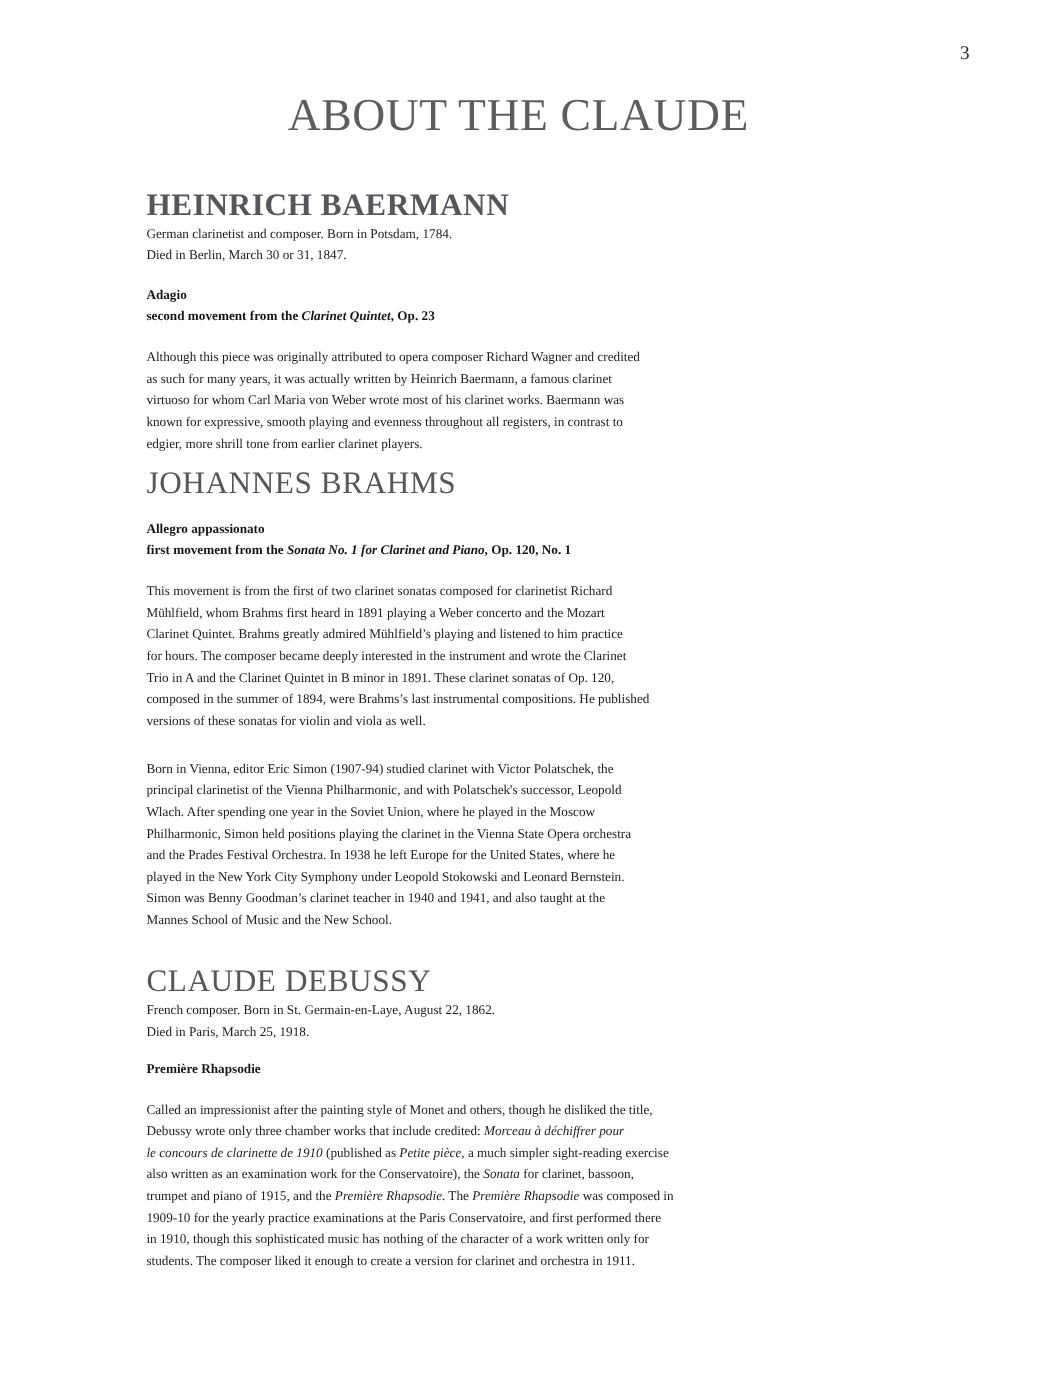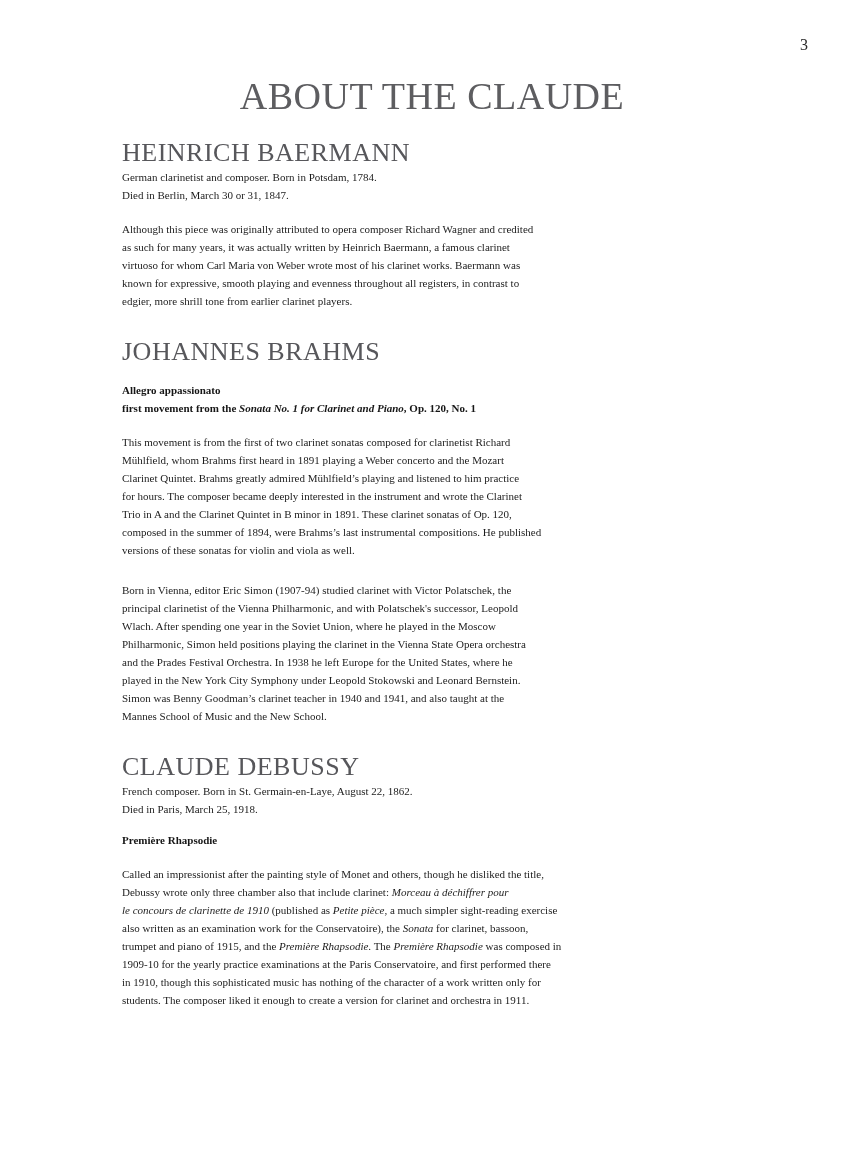--- a/index.html
+++ b/index.html
@@ -41,7 +41,7 @@
     color: #57575b;
     letter-spacing: 0.5px;
   }
-  .sec1 .composer-name { margin-top: 20px; }
+  .sec1 .composer-name { margin-top: 38px; font-weight: bold; }
   .sec2 .composer-name { margin-top: 27px; }
   .sec3 .composer-name { margin-top: 27px; }
   .bio, .work, .para {

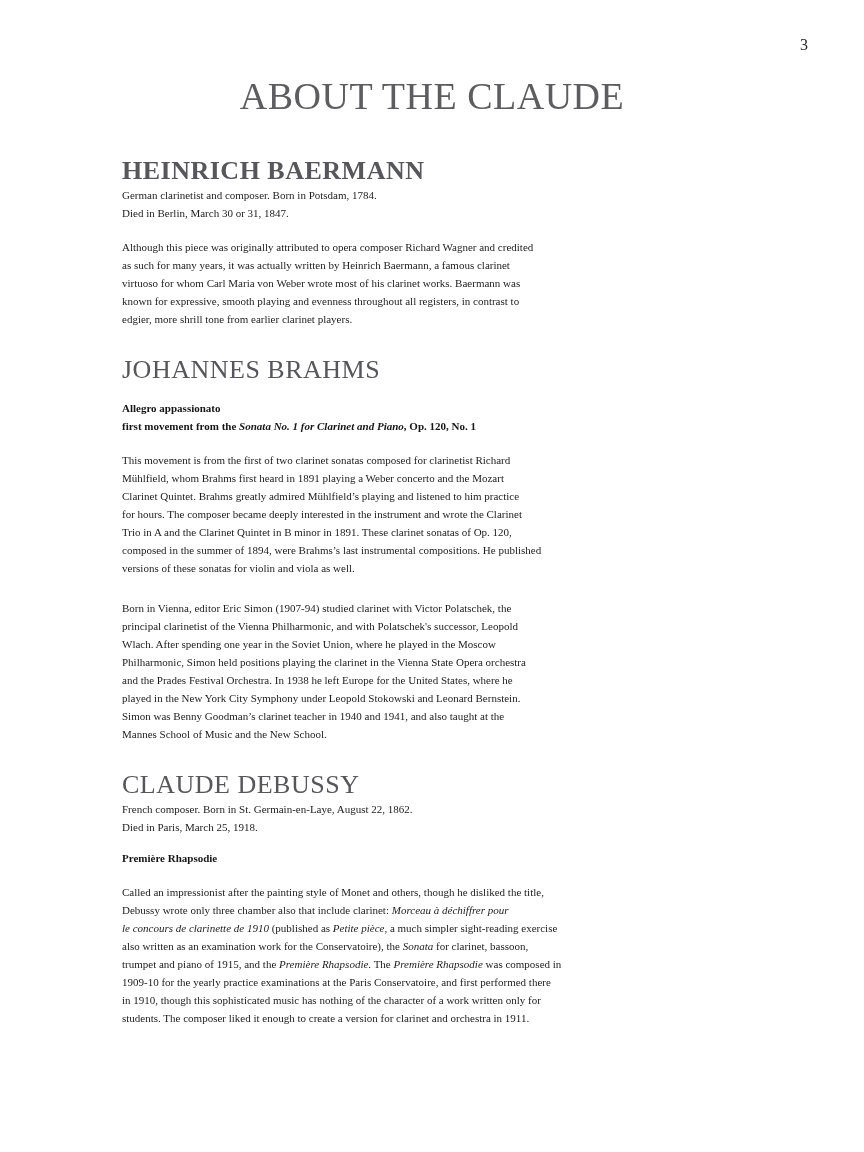--- a/index.html
+++ b/index.html
@@ -72,6 +72,8 @@
       <h2 class="composer-name">HEINRICH BAERMANN</h2>
       <p class="bio">German clarinetist and composer. Born in Potsdam, 1784.
 Died in Berlin, March 30 or 31, 1847.</p>
+      <p class="work"><span>Adagio
+second movement from the </span><span class="it">Clarinet Quintet</span><span>, Op. 23</span></p>
       <p class="para"><span>Although this piece was originally attributed to opera composer Richard Wagner and credited
 as such for many years, it was actually written by Heinrich Baermann, a famous clarinet
 virtuoso for whom Carl Maria von Weber wrote most of his clarinet works. Baermann was

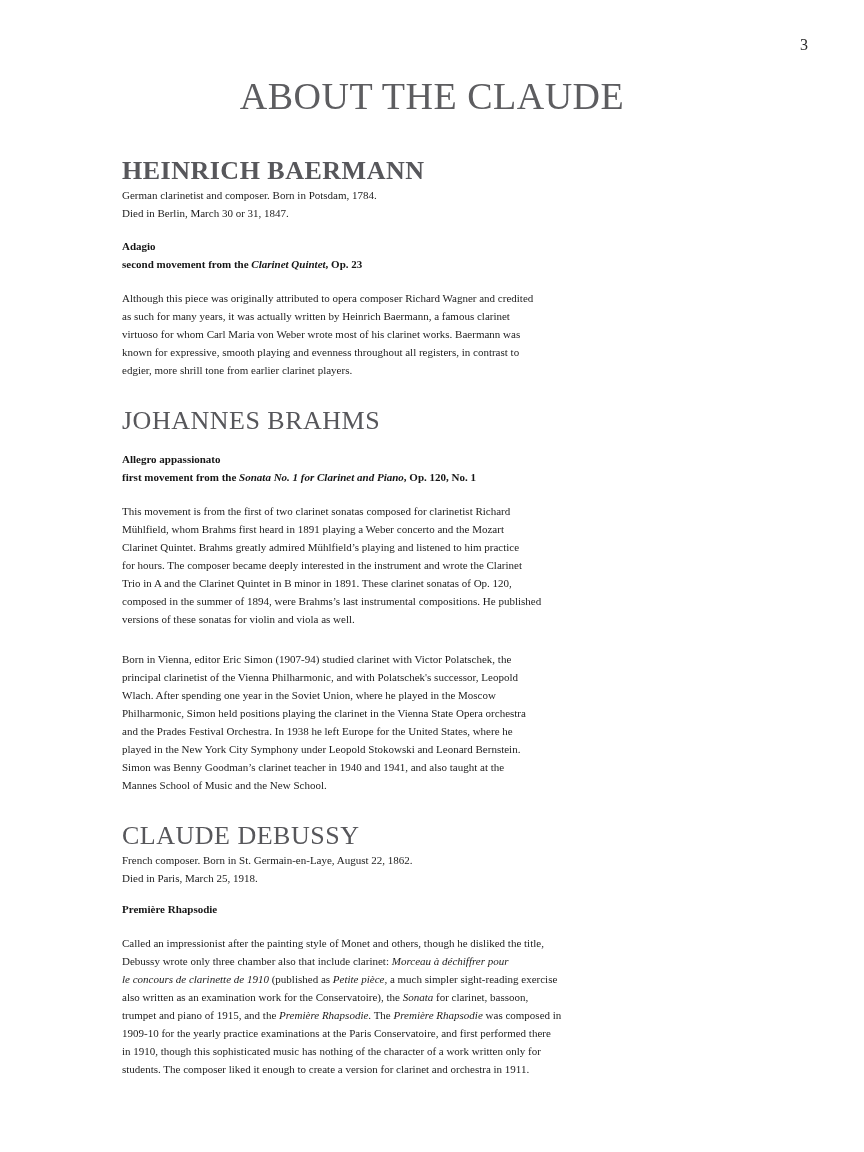--- a/index.html
+++ b/index.html
@@ -42,7 +42,7 @@
     letter-spacing: 0.5px;
   }
   .sec1 .composer-name { margin-top: 38px; font-weight: bold; }
-  .sec2 .composer-name { margin-top: 27px; }
+  .sec2 .composer-name { margin-top: 9px; }
   .sec3 .composer-name { margin-top: 27px; }
   .bio, .work, .para {
     margin: 0;

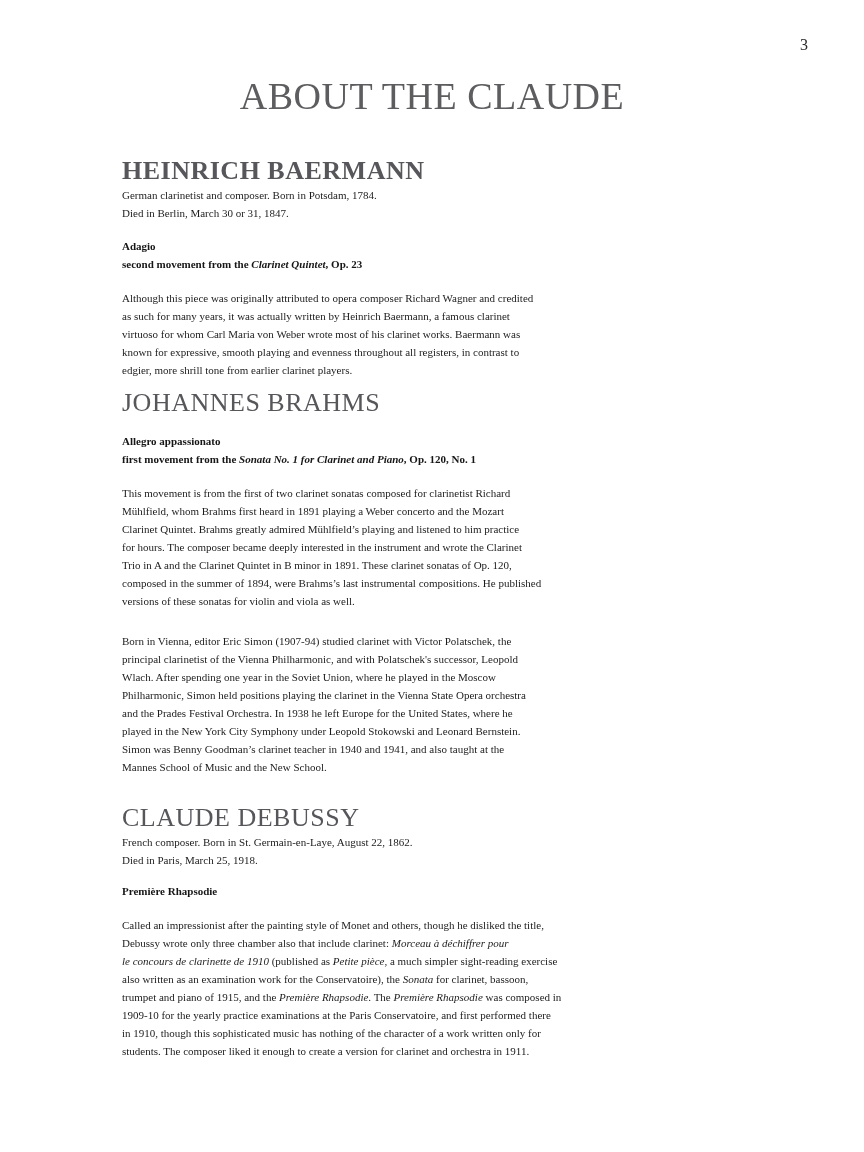--- a/index.html
+++ b/index.html
@@ -108,7 +108,7 @@
 Died in Paris, March 25, 1918.</p>
       <p class="work"><span>Première Rhapsodie</span></p>
       <p class="para"><span>Called an impressionist after the painting style of Monet and others, though he disliked the title,
-Debussy wrote only three chamber also that include clarinet: </span><span class="it">Morceau à déchiffrer pour
+Debussy wrote only three chamber works that include credited: </span><span class="it">Morceau à déchiffrer pour
 le concours de clarinette de 1910</span><span> (published as </span><span class="it">Petite pièce</span><span>, a much simpler sight-reading exercise
 also written as an examination work for the Conservatoire), the </span><span class="it">Sonata</span><span> for clarinet, bassoon,
 trumpet and piano of 1915, and the </span><span class="it">Première Rhapsodie</span><span>. The </span><span class="it">Première Rhapsodie</span><span> was composed in

